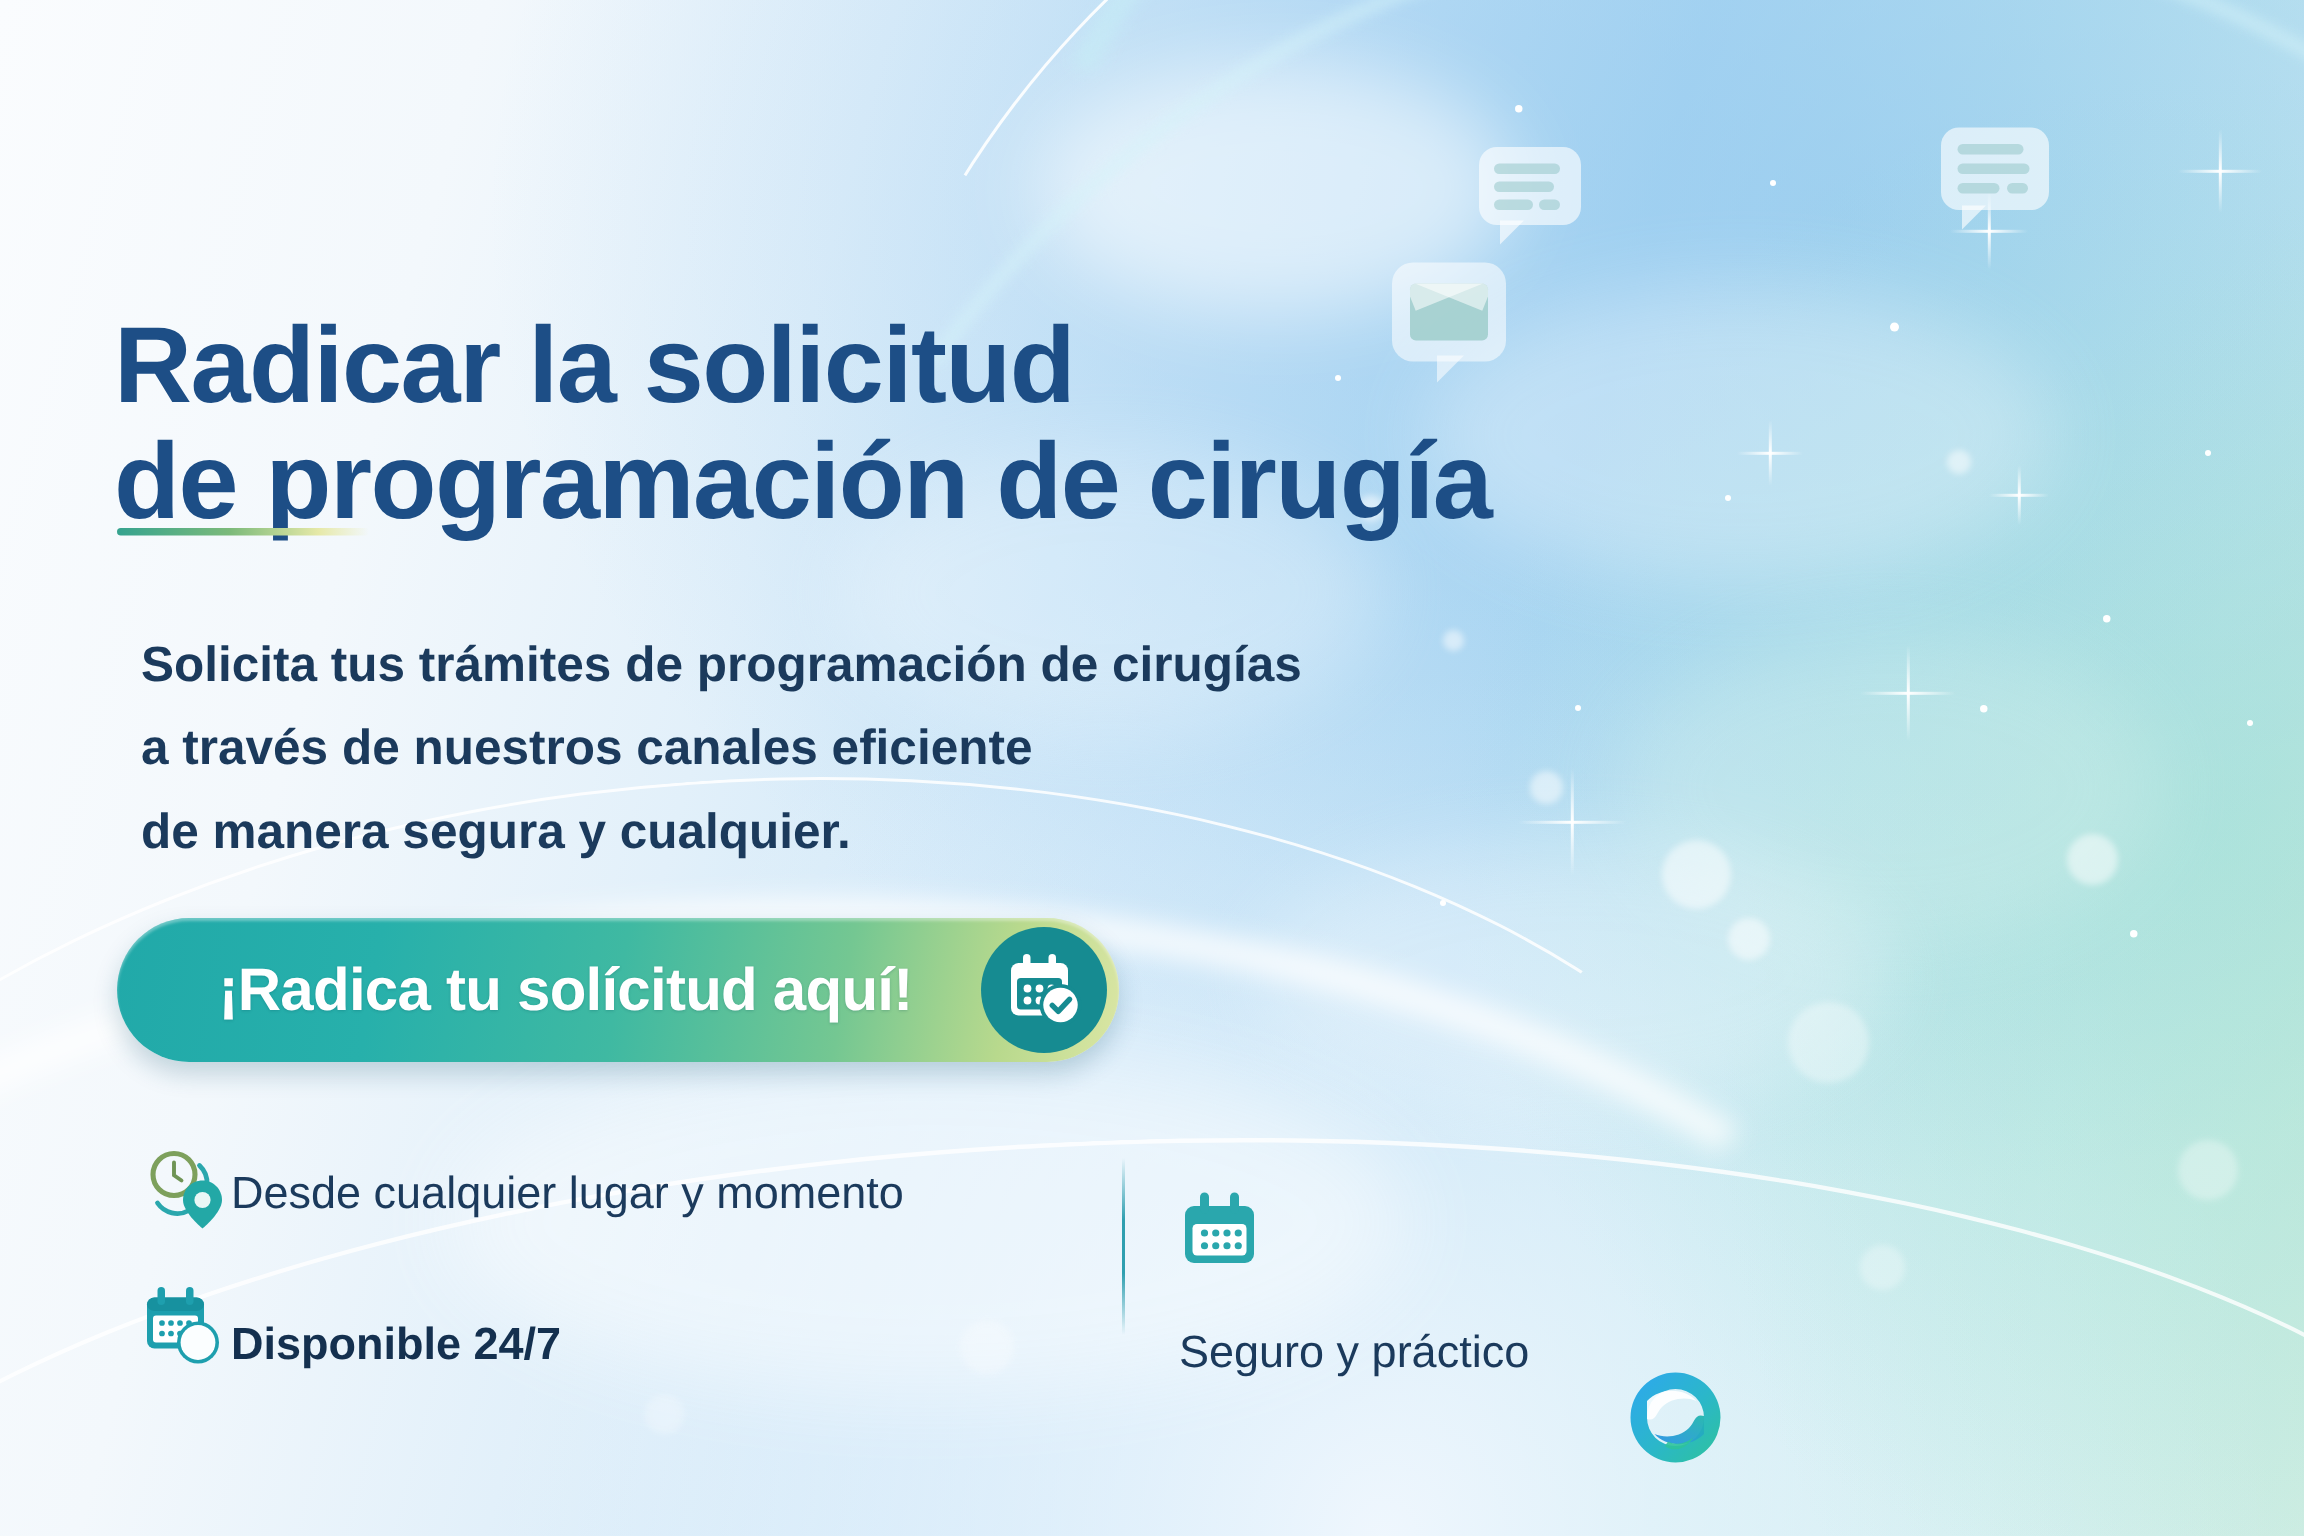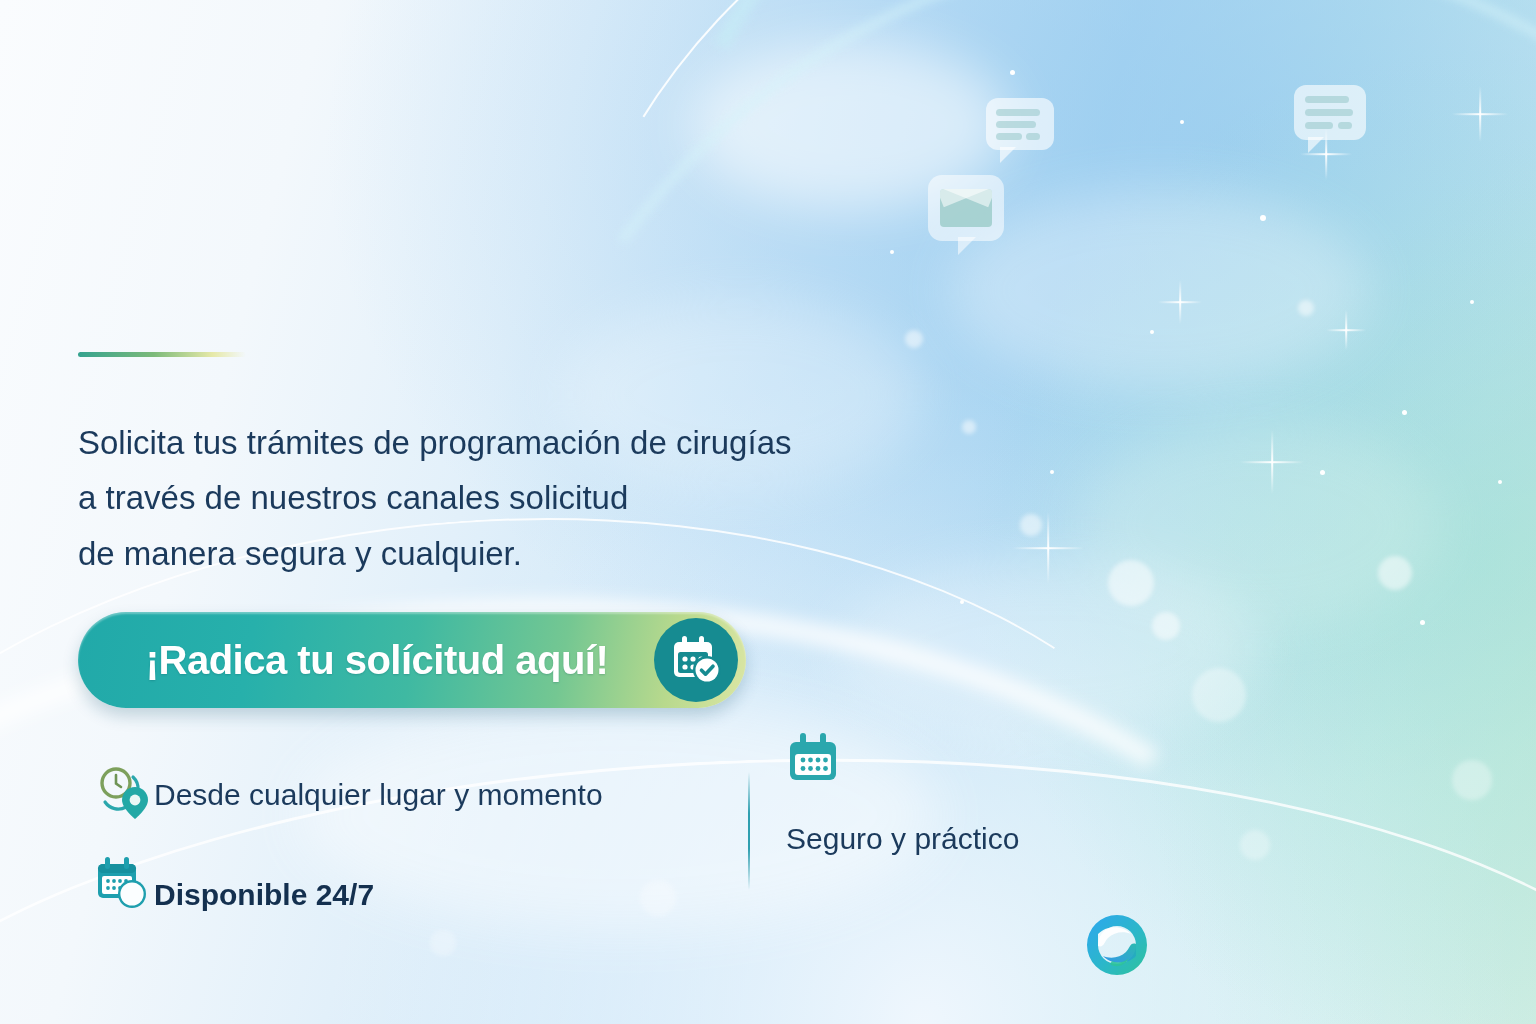--- a/index.html
+++ b/index.html
@@ -196,6 +196,10 @@
 
   <div class="content">
 
+    <h1 id="headline">
+      <span class="l1">Radicar la solicitud</span>
+      <span class="l2">de programación de cirugía</span>
+    </h1>
 
     <div id="accent-rule"></div>
 

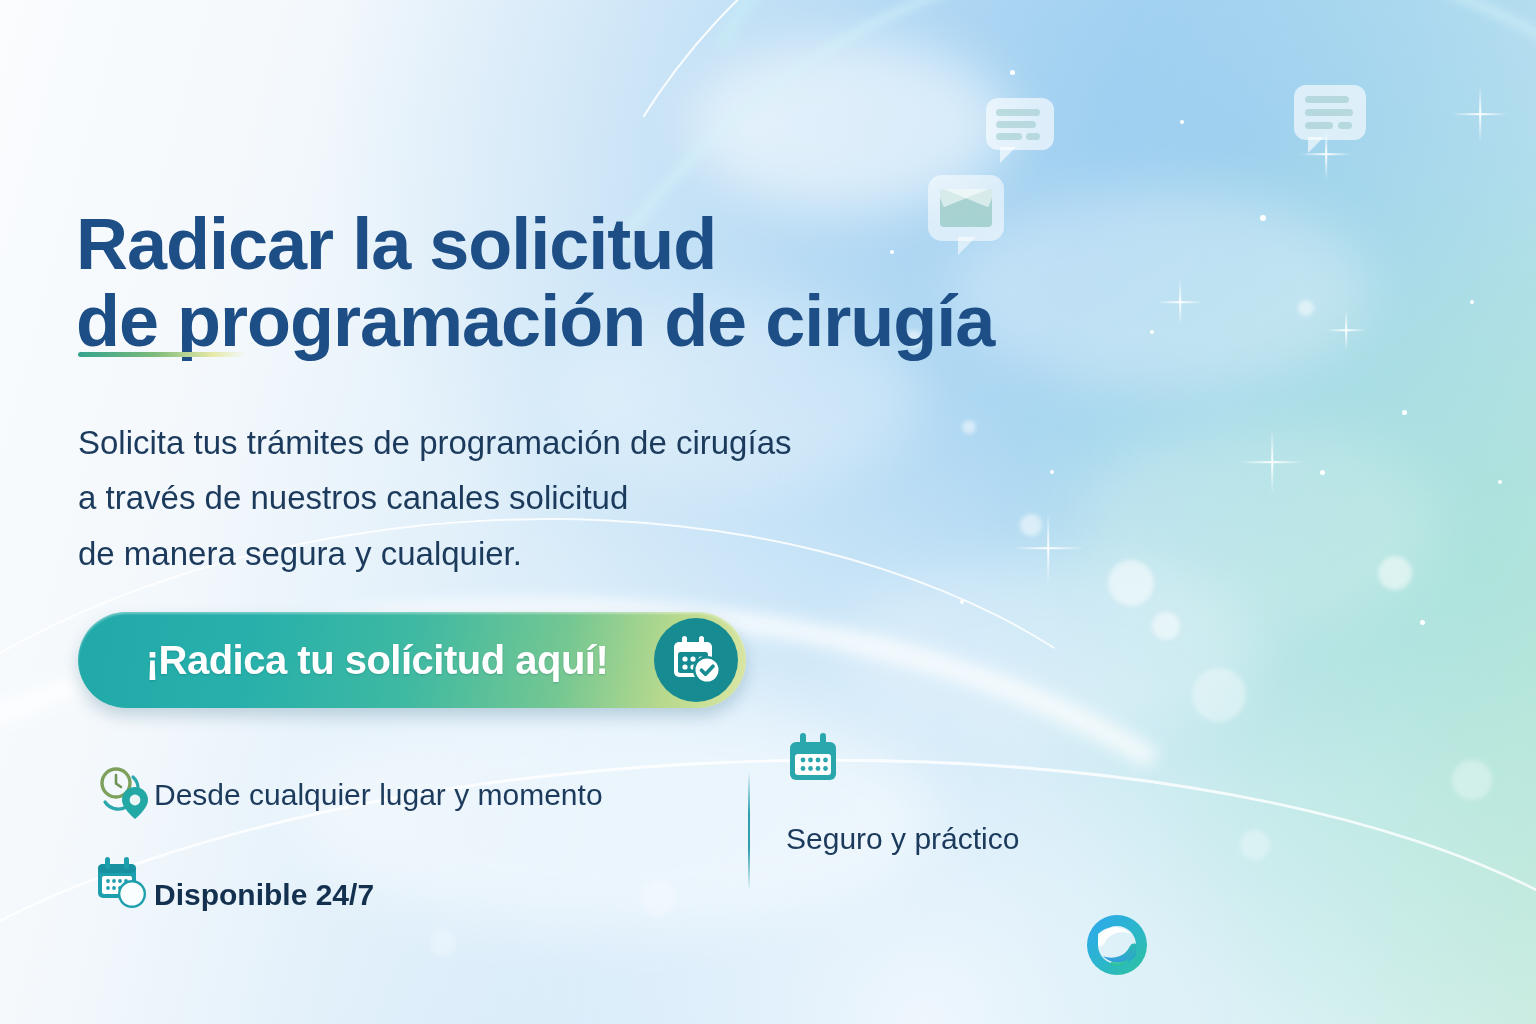--- a/index.html
+++ b/index.html
@@ -77,8 +77,8 @@
   }
 
   #subheadline{
-    position:absolute;left:78px;top:382px;width:920px;
-    font-size:33px;line-height:1.68;font-weight:400;color:#1b3a5c;
+    position:absolute;left:94px;top:382px;width:920px;
+    font-size:33px;line-height:1.68;font-weight:700;color:#1b3a5c;
   }
   #subheadline span{display:block;}
 

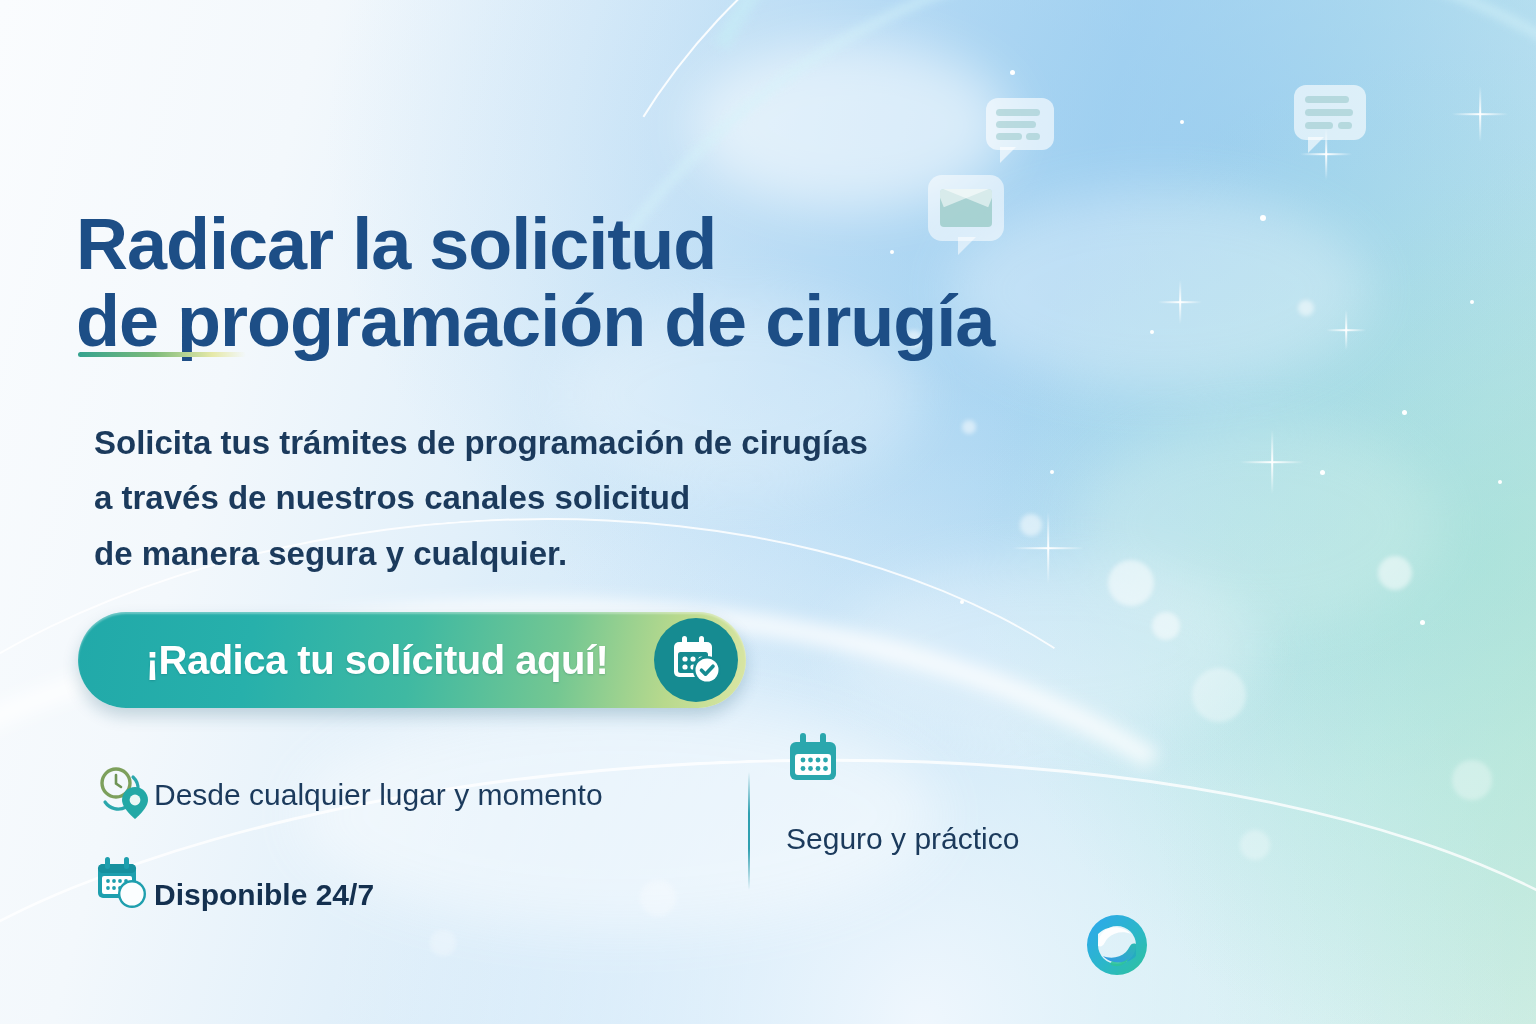--- a/index.html
+++ b/index.html
@@ -205,7 +205,7 @@
 
     <p id="subheadline">
       <span>Solicita tus trámites de programación de cirugías</span>
-      <span>a través de nuestros canales solicitud</span>
+      <span>a través de nuestros canales eficiente</span>
       <span>de manera segura y cualquier.</span>
     </p>
 

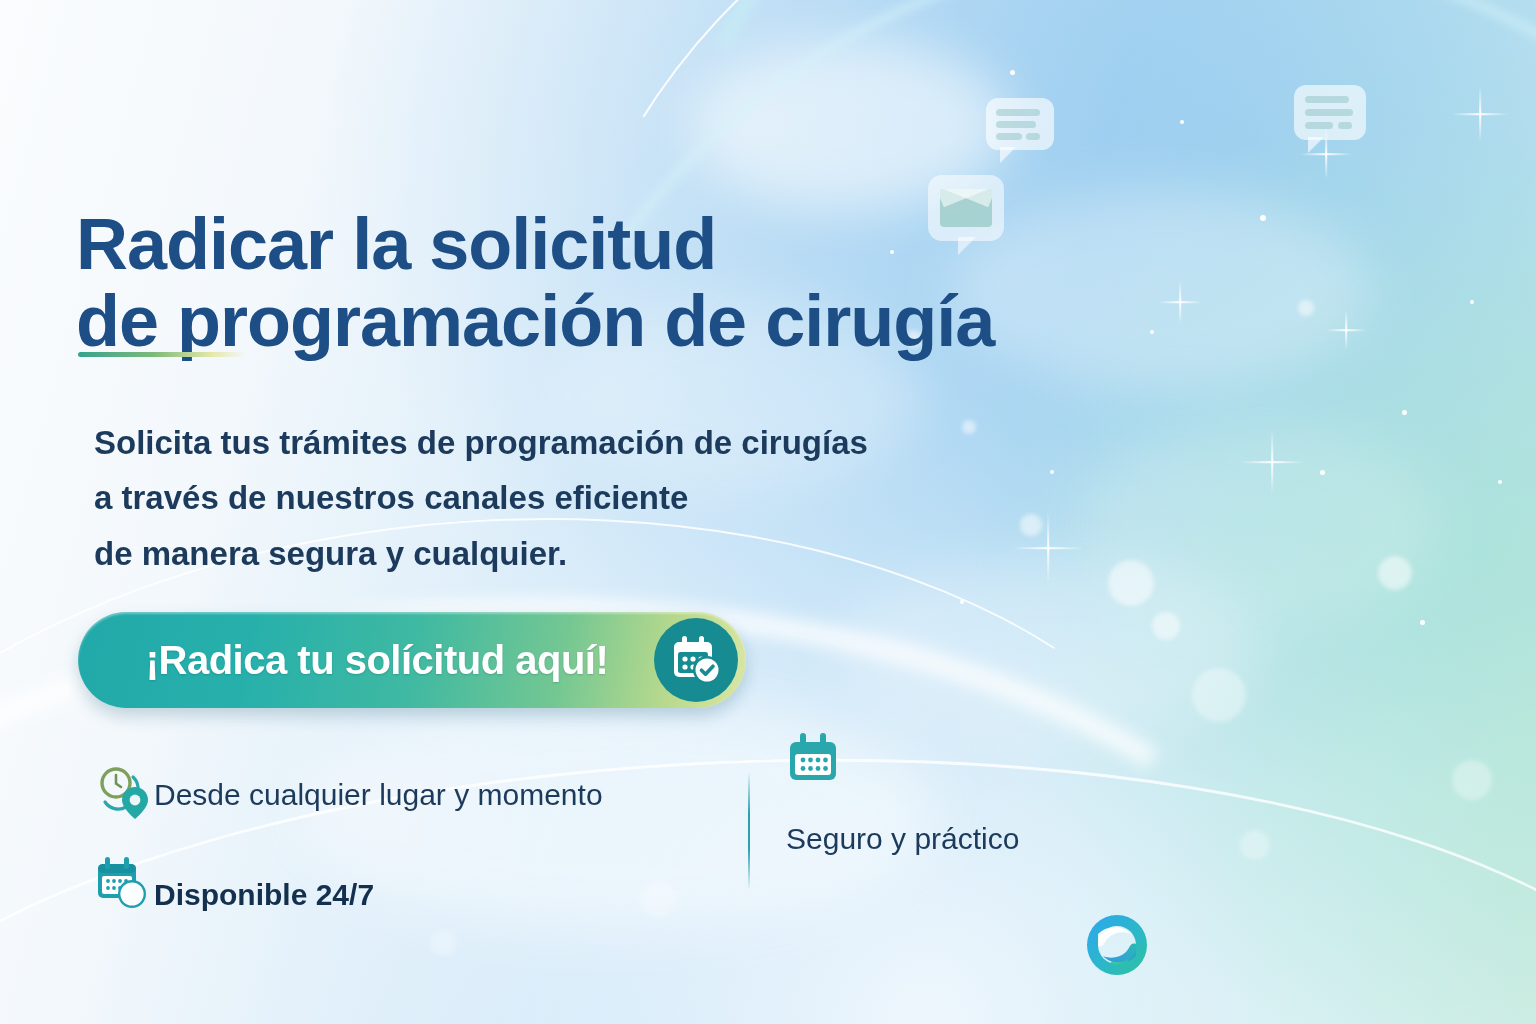--- a/index.html
+++ b/index.html
@@ -102,7 +102,7 @@
   
   .feat-col{position:absolute;}
   #feat-left{left:92px;top:762px;width:640px;}
-  #feat-right{left:786px;top:730px;width:420px;}
+  #feat-right{left:786px;top:792px;width:420px;}
 
   .feat-row{display:flex;align-items:center;margin-bottom:22px;}
   .feat-text{font-size:30px;color:#1b3a5c;font-weight:400;white-space:nowrap;}

